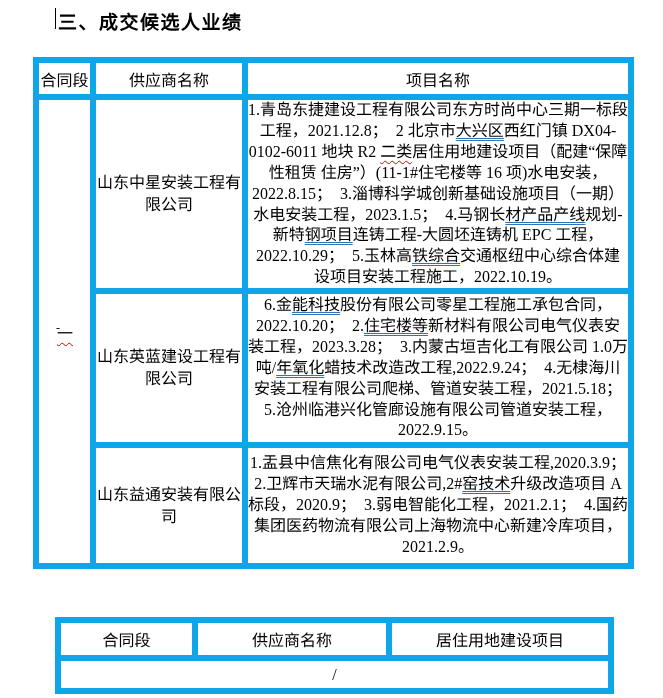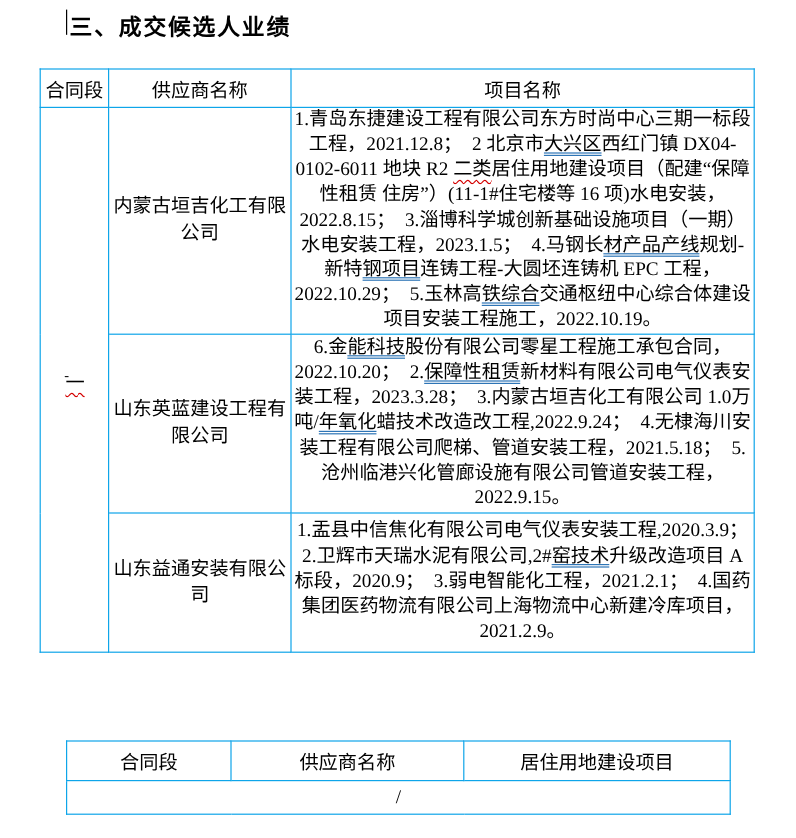--- a/index.html
+++ b/index.html
@@ -21,7 +21,7 @@
     position:absolute; border-collapse:collapse; table-layout:fixed; background:#fff;
   }
   table.tbl th, table.tbl td {
-    border:1px solid #0ea5e9; font-weight:normal; font-size:16px; color:#000;
+    border:6px solid #0ea5e9; font-weight:normal; font-size:16px; color:#000;
     vertical-align:middle; padding:0;
   }
   #award-table  { left:33px; top:57px;  width:595px; }

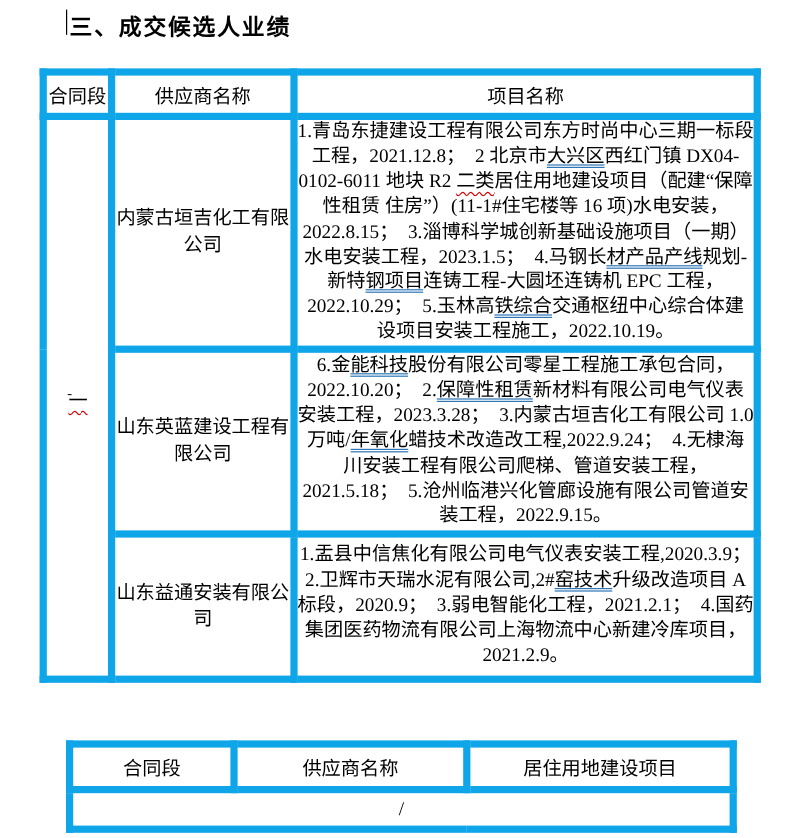--- a/index.html
+++ b/index.html
@@ -78,7 +78,7 @@
         <td class="contract-cell" rowspan="3">
           <span class="contract-premark">-</span><span class="u-spelling">一</span>
         </td>
-        <td class="supplier-cell">内蒙古垣吉化工有限公司</td>
+        <td class="supplier-cell">山东中星安装工程有限公司</td>
         <td class="project-cell"><span>1.青岛东捷建设工程有限公司东方时尚中心三期一标段工程，2021.12.8；  2 北京市</span><span class="u-grammar">大兴区</span><span>西红门镇 DX04-0102-6011 地块 R2 </span><span class="u-spelling">二类</span><span>居住用地建设项目（配建“保障性租赁 住房”）(11-1#住宅楼等 16 项)水电安装，2022.8.15；  3.淄博科学城创新基础设施项目（一期）水电安装工程，2023.1.5；  4.马钢长</span><span class="u-grammar">材产品产线</span><span>规划-新特</span><span class="u-grammar">钢项目</span><span>连铸工程-大圆坯连铸机 EPC 工程，2022.10.29；  5.玉林高</span><span class="u-grammar">铁综合</span><span>交通枢纽中心综合体建设项目安装工程施工，2022.10.19。</span></td>
       </tr>
       <tr class="row-2">

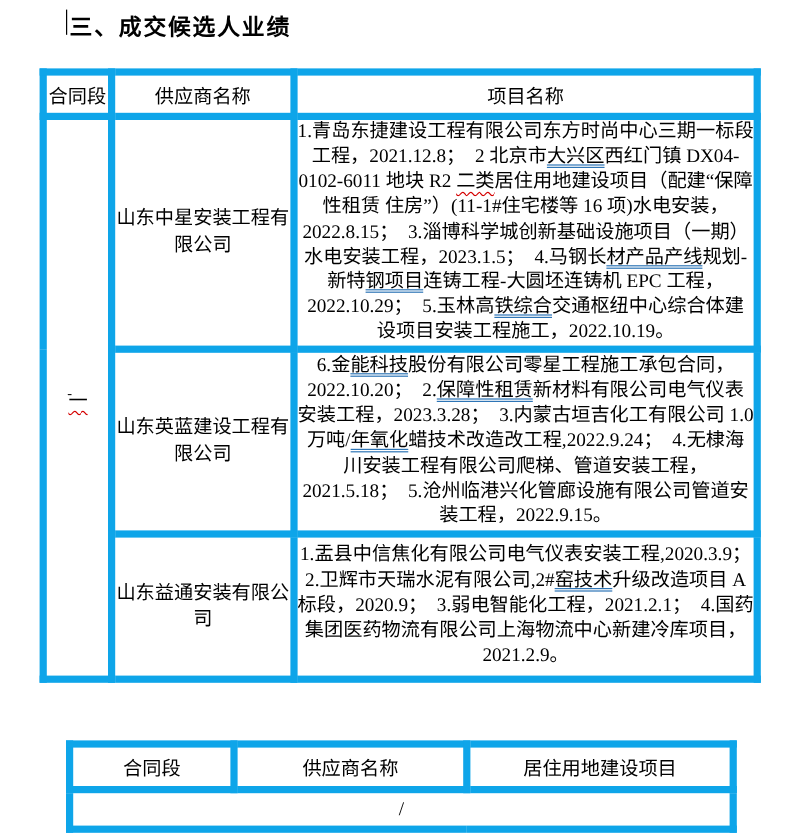--- a/index.html
+++ b/index.html
@@ -83,7 +83,7 @@
       </tr>
       <tr class="row-2">
         <td class="supplier-cell">山东英蓝建设工程有限公司</td>
-        <td class="project-cell"><span>6.金</span><span class="u-grammar">能科技</span><span>股份有限公司零星工程施工承包合同，2022.10.20；  2.</span><span class="u-grammar">保障性租赁</span><span>新材料有限公司电气仪表安装工程，2023.3.28；  3.内蒙古垣吉化工有限公司 1.0万吨/</span><span class="u-grammar">年氧化</span><span>蜡技术改造改工程,2022.9.24；  4.无棣海川安装工程有限公司爬梯、管道安装工程，2021.5.18；  5.沧州临港兴化管廊设施有限公司管道安装工程，2022.9.15。</span></td>
+        <td class="project-cell"><span>6.金</span><span class="u-grammar">能科技</span><span>股份有限公司零星工程施工承包合同，2022.10.20；  2.</span><span class="u-grammar">住宅楼等</span><span>新材料有限公司电气仪表安装工程，2023.3.28；  3.内蒙古垣吉化工有限公司 1.0万吨/</span><span class="u-grammar">年氧化</span><span>蜡技术改造改工程,2022.9.24；  4.无棣海川安装工程有限公司爬梯、管道安装工程，2021.5.18；  5.沧州临港兴化管廊设施有限公司管道安装工程，2022.9.15。</span></td>
       </tr>
       <tr class="row-3">
         <td class="supplier-cell">山东益通安装有限公司</td>

